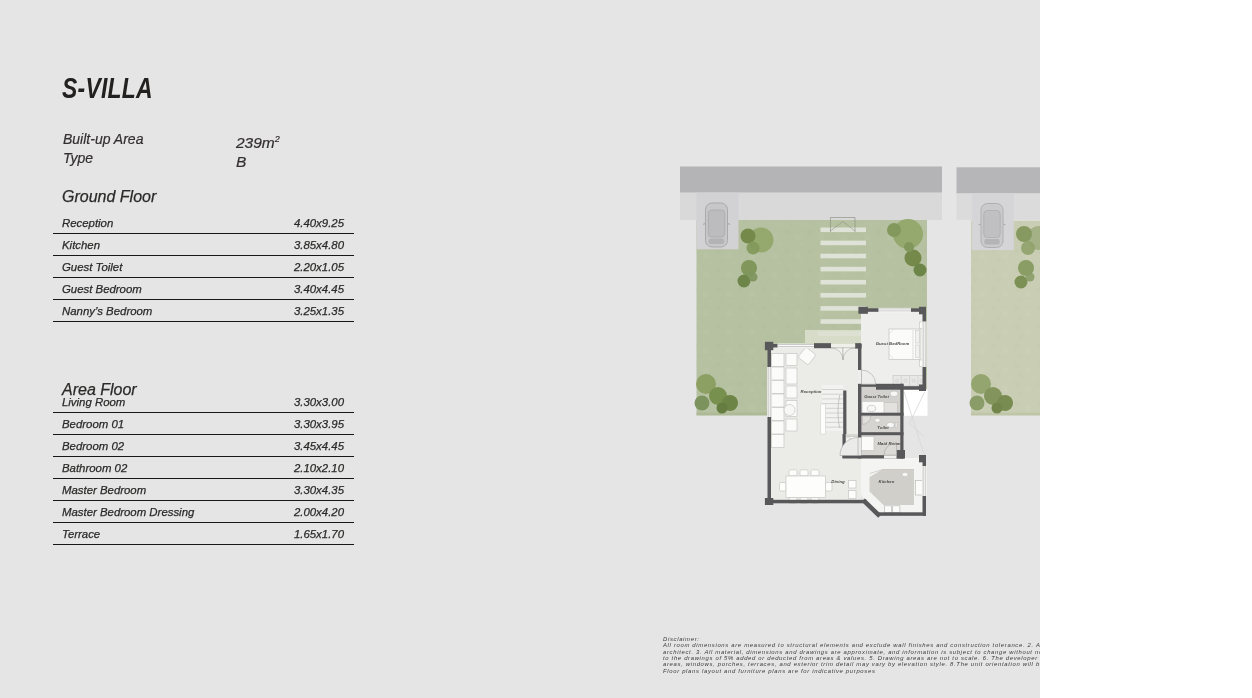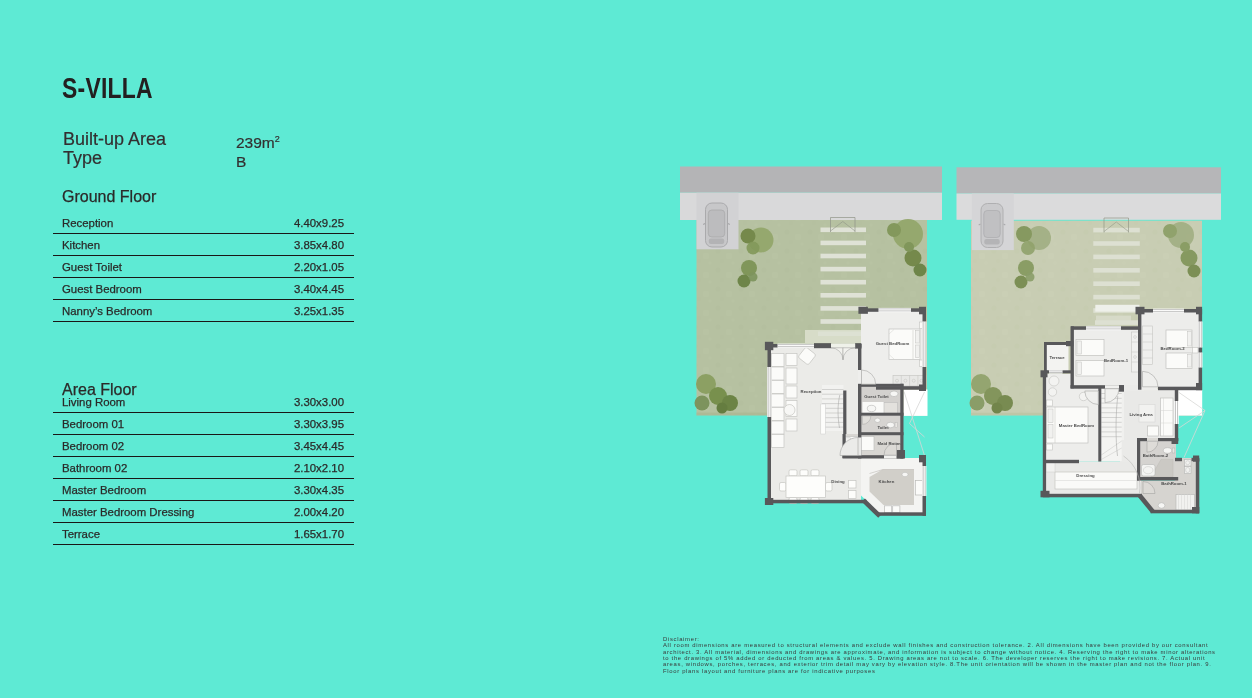--- a/index.html
+++ b/index.html
@@ -3,8 +3,8 @@
 <meta charset="utf-8">
 <style>
   html,body{margin:0;padding:0;background:#ffffff;}
-  .page{position:relative;width:1252px;height:698px;background:#5eead4;overflow:hidden;opacity:0.999;
-        font-family:"Liberation Sans", sans-serif;color:#2b2a29;}
+  .page{position:relative;width:1040px;height:698px;background:#e5e5e5;overflow:hidden;opacity:0.999;
+        font-family:"Liberation Sans", sans-serif;color:#2b2a29;font-style:italic;}
   .abs{position:absolute;}
   .title{left:62px;top:72px;font-size:29px;font-weight:700;letter-spacing:0.3px;color:#232020;transform:scaleX(0.79);transform-origin:0 0;}
   .meta{left:63px;top:130px;font-size:18px;line-height:19px;color:#332f30;-webkit-text-stroke:0.2px #332f30;}

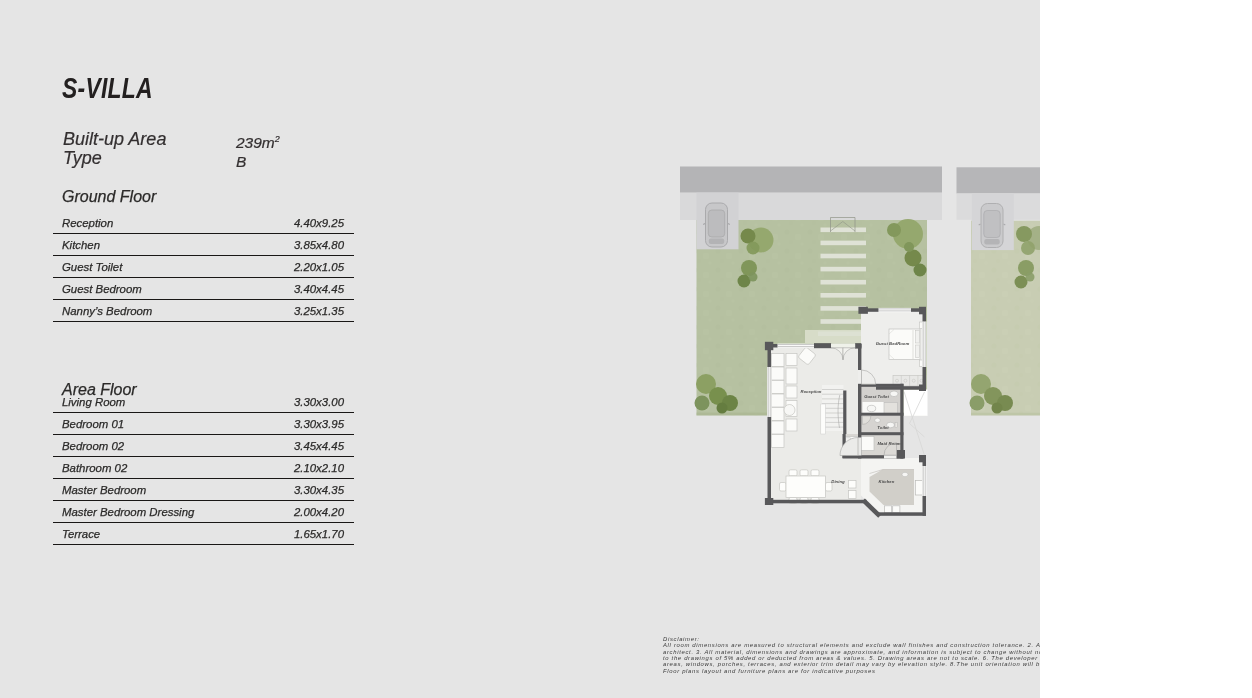--- a/index.html
+++ b/index.html
@@ -7,7 +7,7 @@
         font-family:"Liberation Sans", sans-serif;color:#2b2a29;font-style:italic;}
   .abs{position:absolute;}
   .title{left:62px;top:72px;font-size:29px;font-weight:700;letter-spacing:0.3px;color:#232020;transform:scaleX(0.79);transform-origin:0 0;}
-  .meta{left:63px;top:130px;font-size:18px;line-height:19px;color:#332f30;-webkit-text-stroke:0.2px #332f30;}
+  .meta{left:63px;top:130px;font-size:14px;line-height:19px;color:#332f30;-webkit-text-stroke:0.2px #332f30;}
   .metaval{left:236px;top:130px;font-size:15.5px;line-height:19px;color:#332f30;-webkit-text-stroke:0.2px #332f30;}
   .floorlbl{font-size:16px;color:#2b2a29;-webkit-text-stroke:0.25px #2b2a29;}
   .tbl{left:53px;width:301px;}

